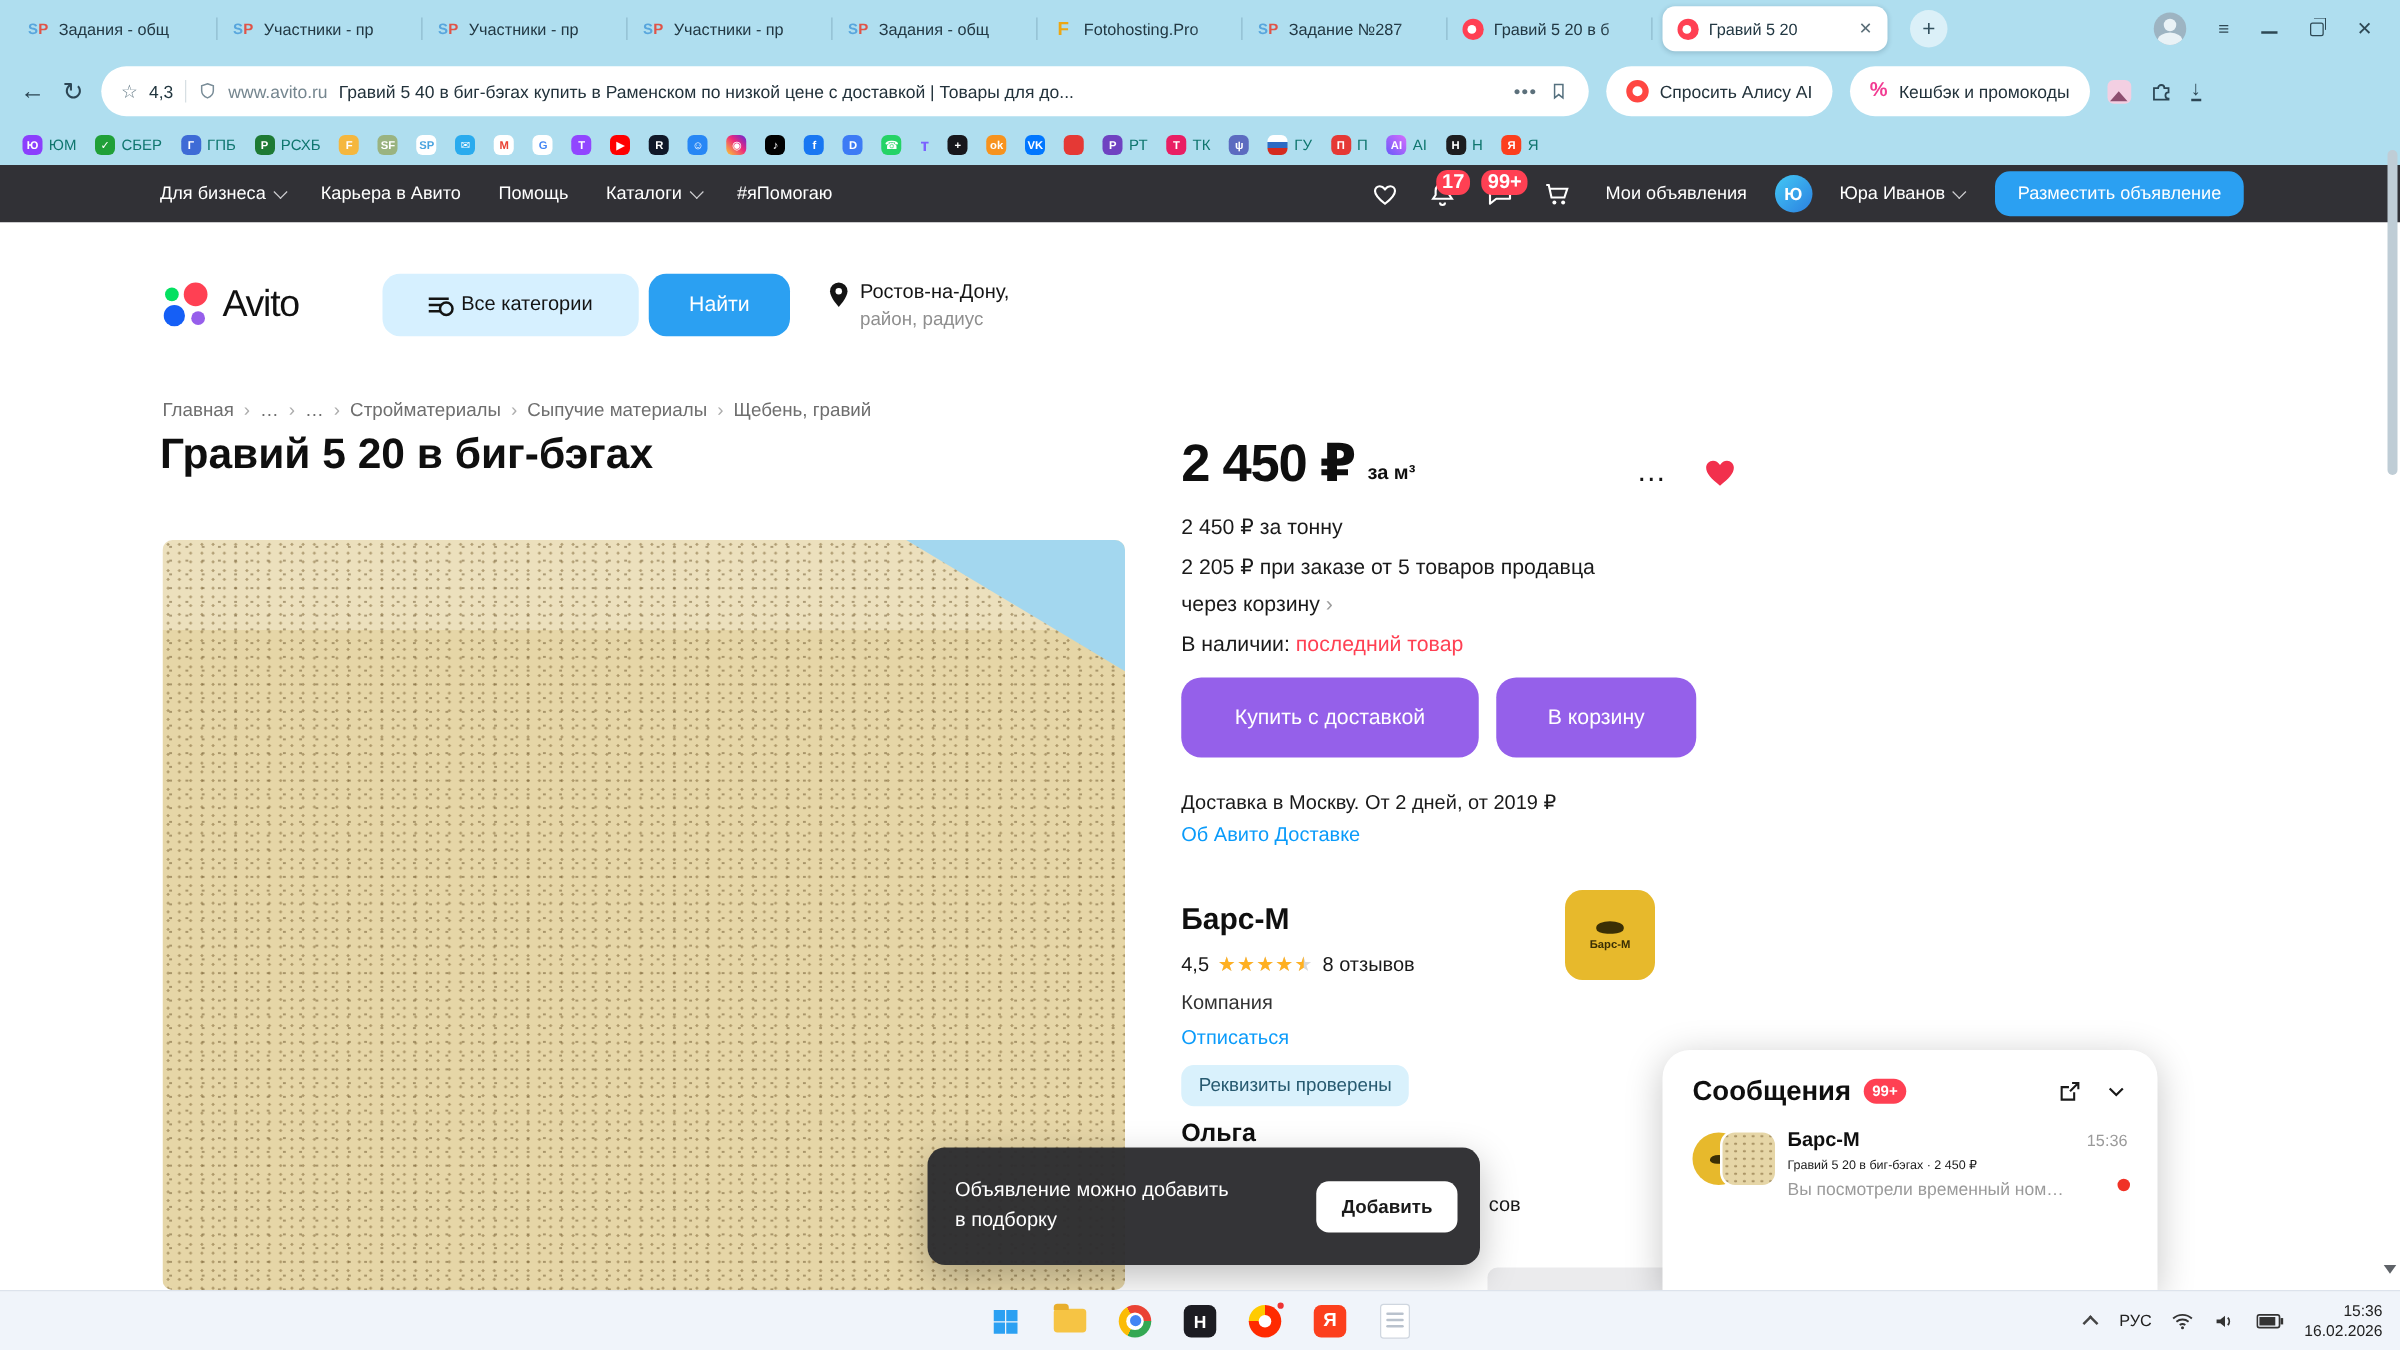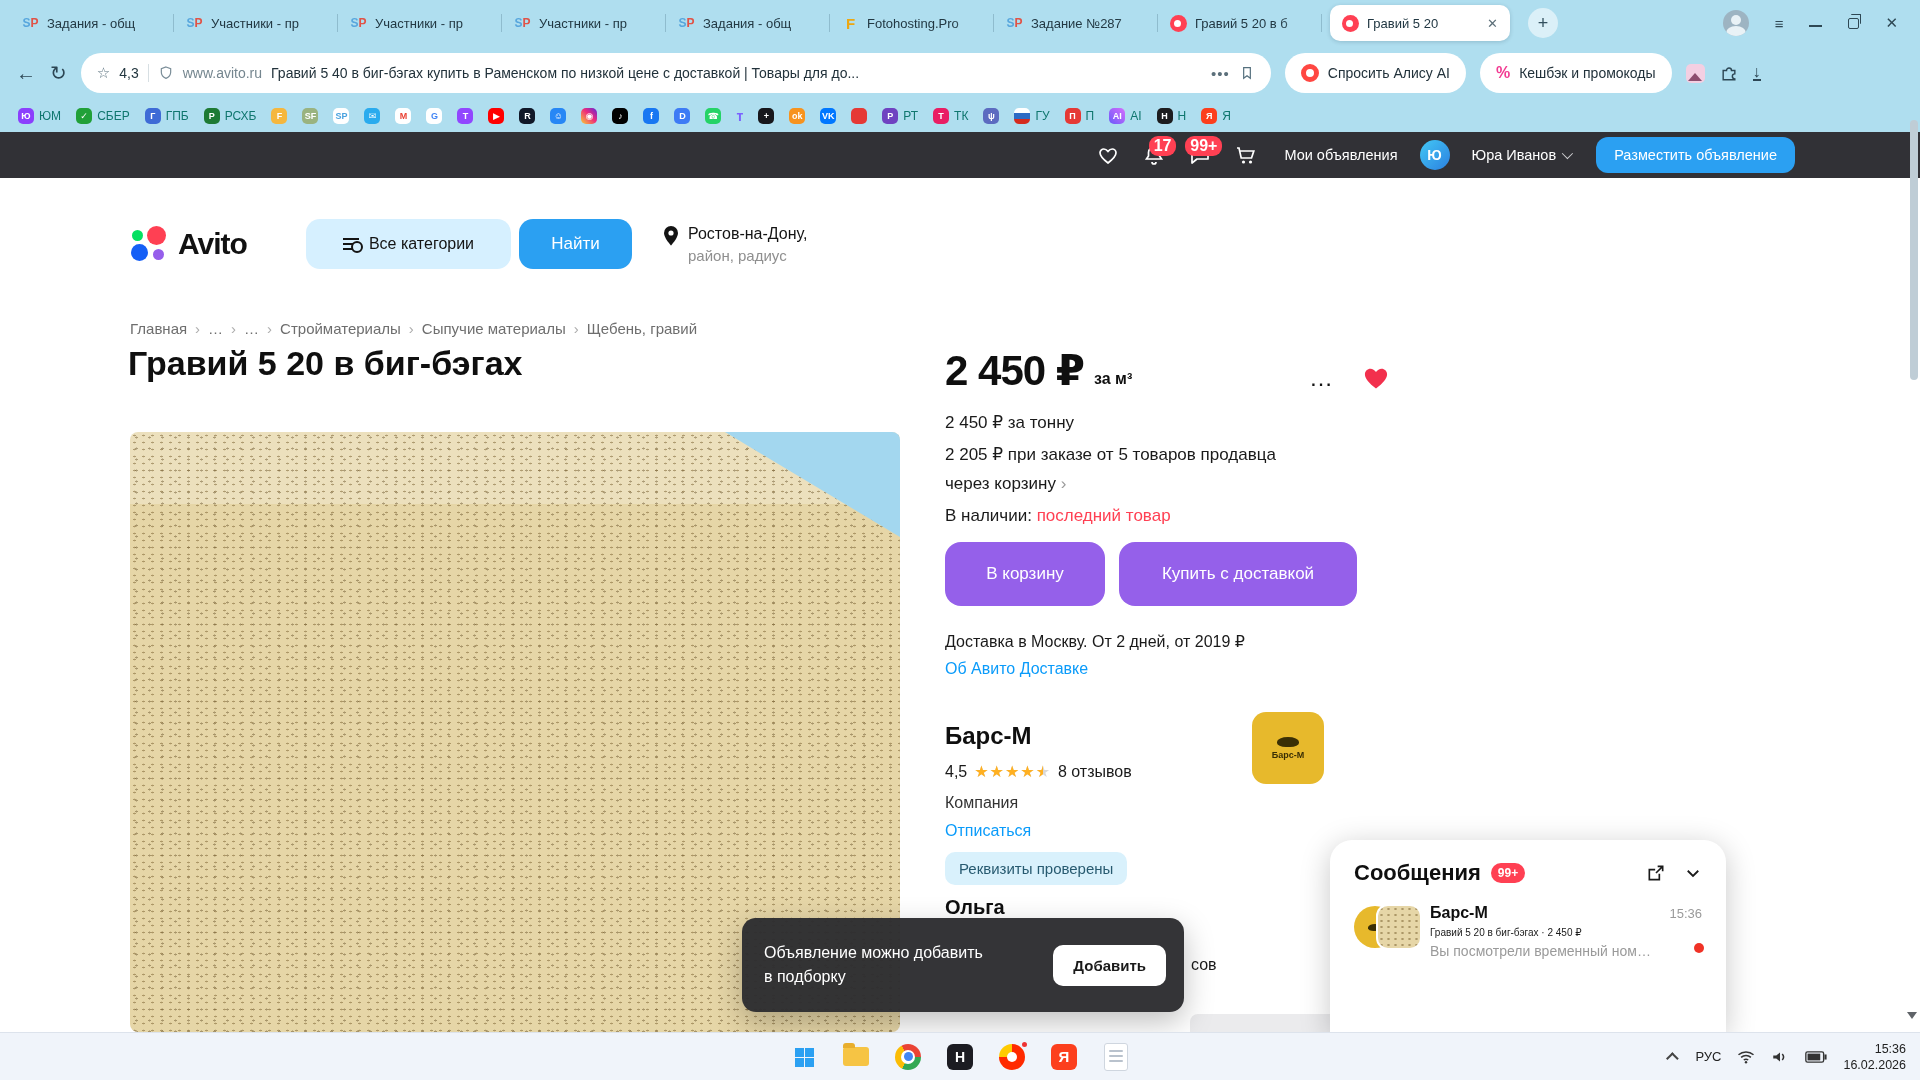--- a/index.html
+++ b/index.html
@@ -396,6 +396,25 @@
   </div>
 
   <div class="aheader">
+    <div class="anav">
+        <span class="anav-item">
+          <span>Для бизнеса</span>
+          <span class="caret"></span>
+        </span>
+        <span class="anav-item">
+          <span>Карьера в Авито</span>
+        </span>
+        <span class="anav-item">
+          <span>Помощь</span>
+        </span>
+        <span class="anav-item">
+          <span>Каталоги</span>
+          <span class="caret"></span>
+        </span>
+        <span class="anav-item">
+          <span>#яПомогаю</span>
+        </span>
+      </div>
     <div class="aright">
       <span class="hicon">
         <svg width="24" height="24" viewBox="0 0 24 24">

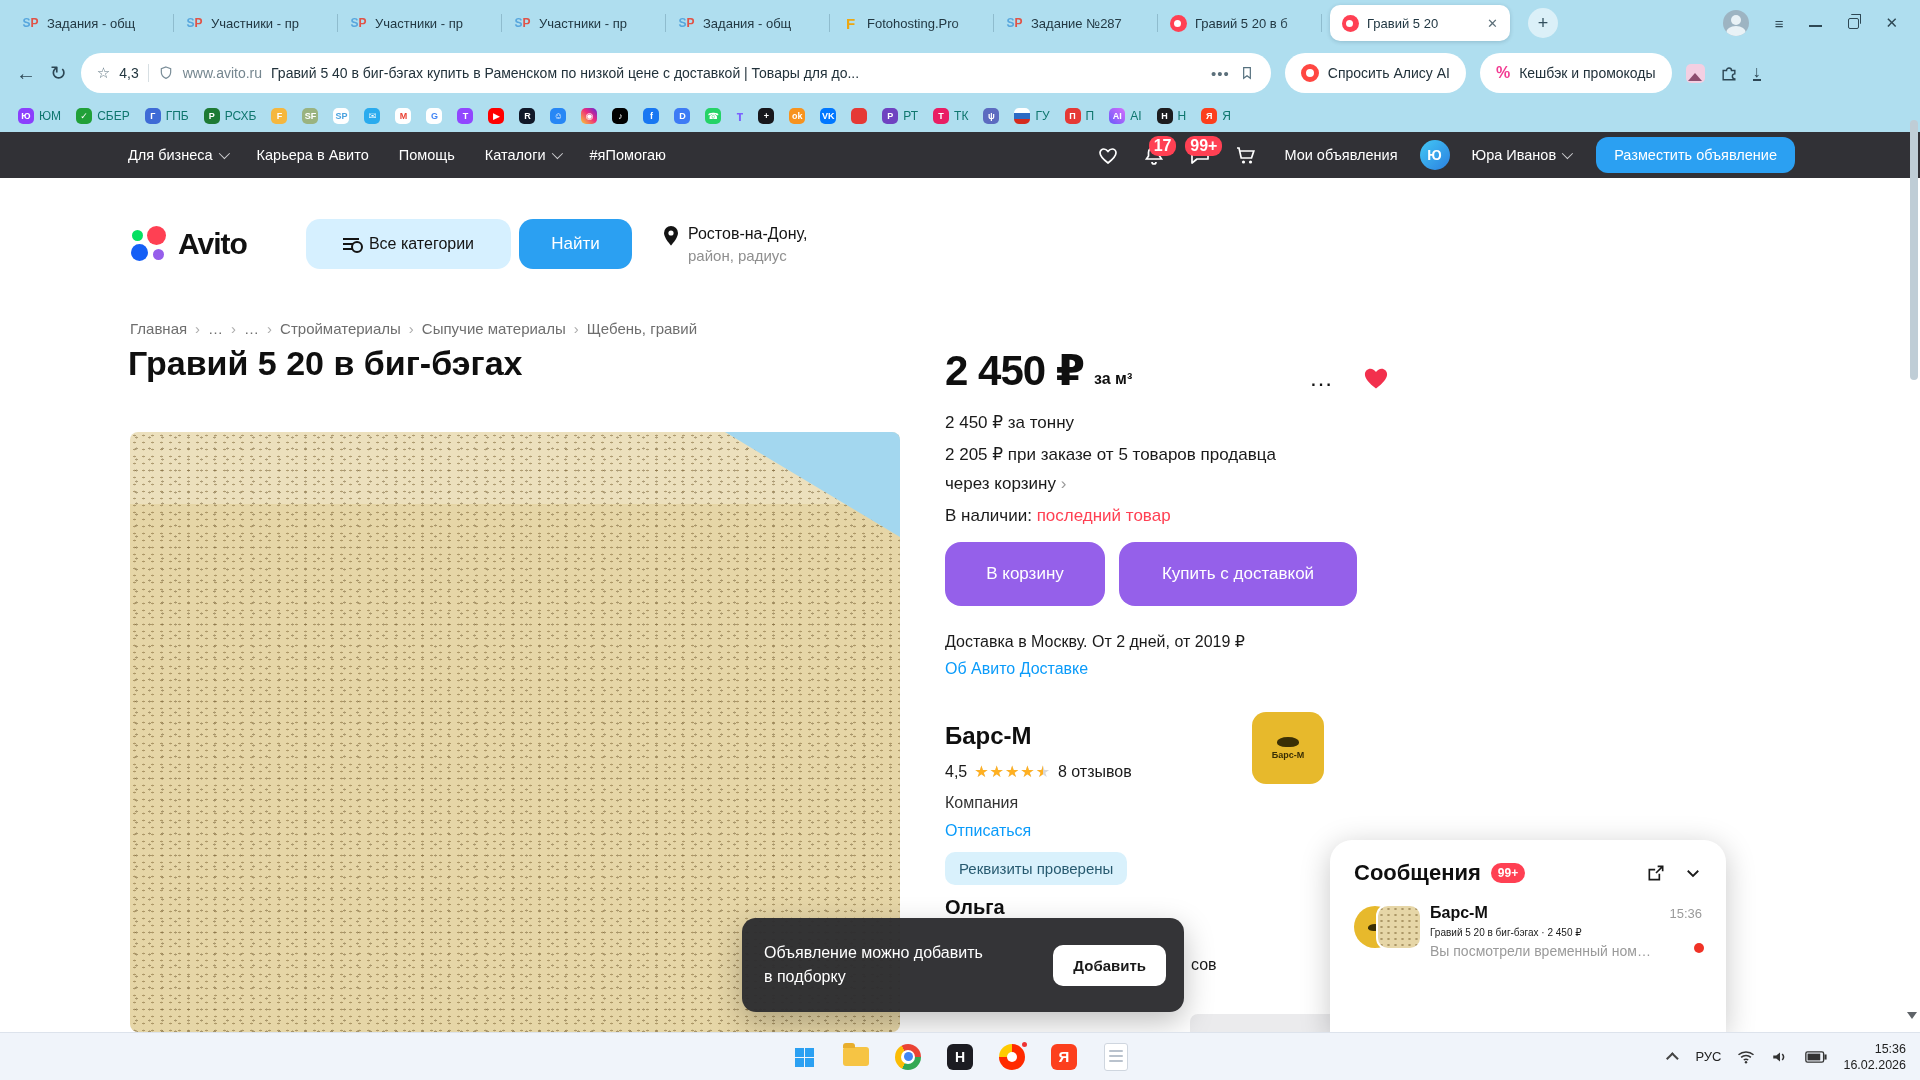--- a/index.html
+++ b/index.html
@@ -75,7 +75,7 @@
   .ld-r { width:19px; height:19px; left:17px; top:1px; background:#ff4053; }
   .ld-b { width:17px; height:17px; left:1px; top:19px; background:#155ff6; }
   .ld-p { width:11px; height:11px; left:23px; top:24px; background:#965eeb; }
-  .logo-text { font-size:30px; font-weight:700; color:#111; letter-spacing:-1px; }
+  .logo-text { font-size:30px; font-weight:400; color:#111; letter-spacing:-1px; }
   .cat-btn { margin-left:28px; width:205px; height:50px; background:#d6f0ff; border:none; border-radius:14px; font-size:16px; color:#141414; display:flex; align-items:center; justify-content:center; gap:10px; }
   .cat-ic { display:inline-block; width:16px; height:12px; border-top:2px solid #141414; border-bottom:2px solid #141414; position:relative; }
   .cat-ic::before { content:""; position:absolute; left:0; top:3px; width:16px; height:2px; background:#141414; }

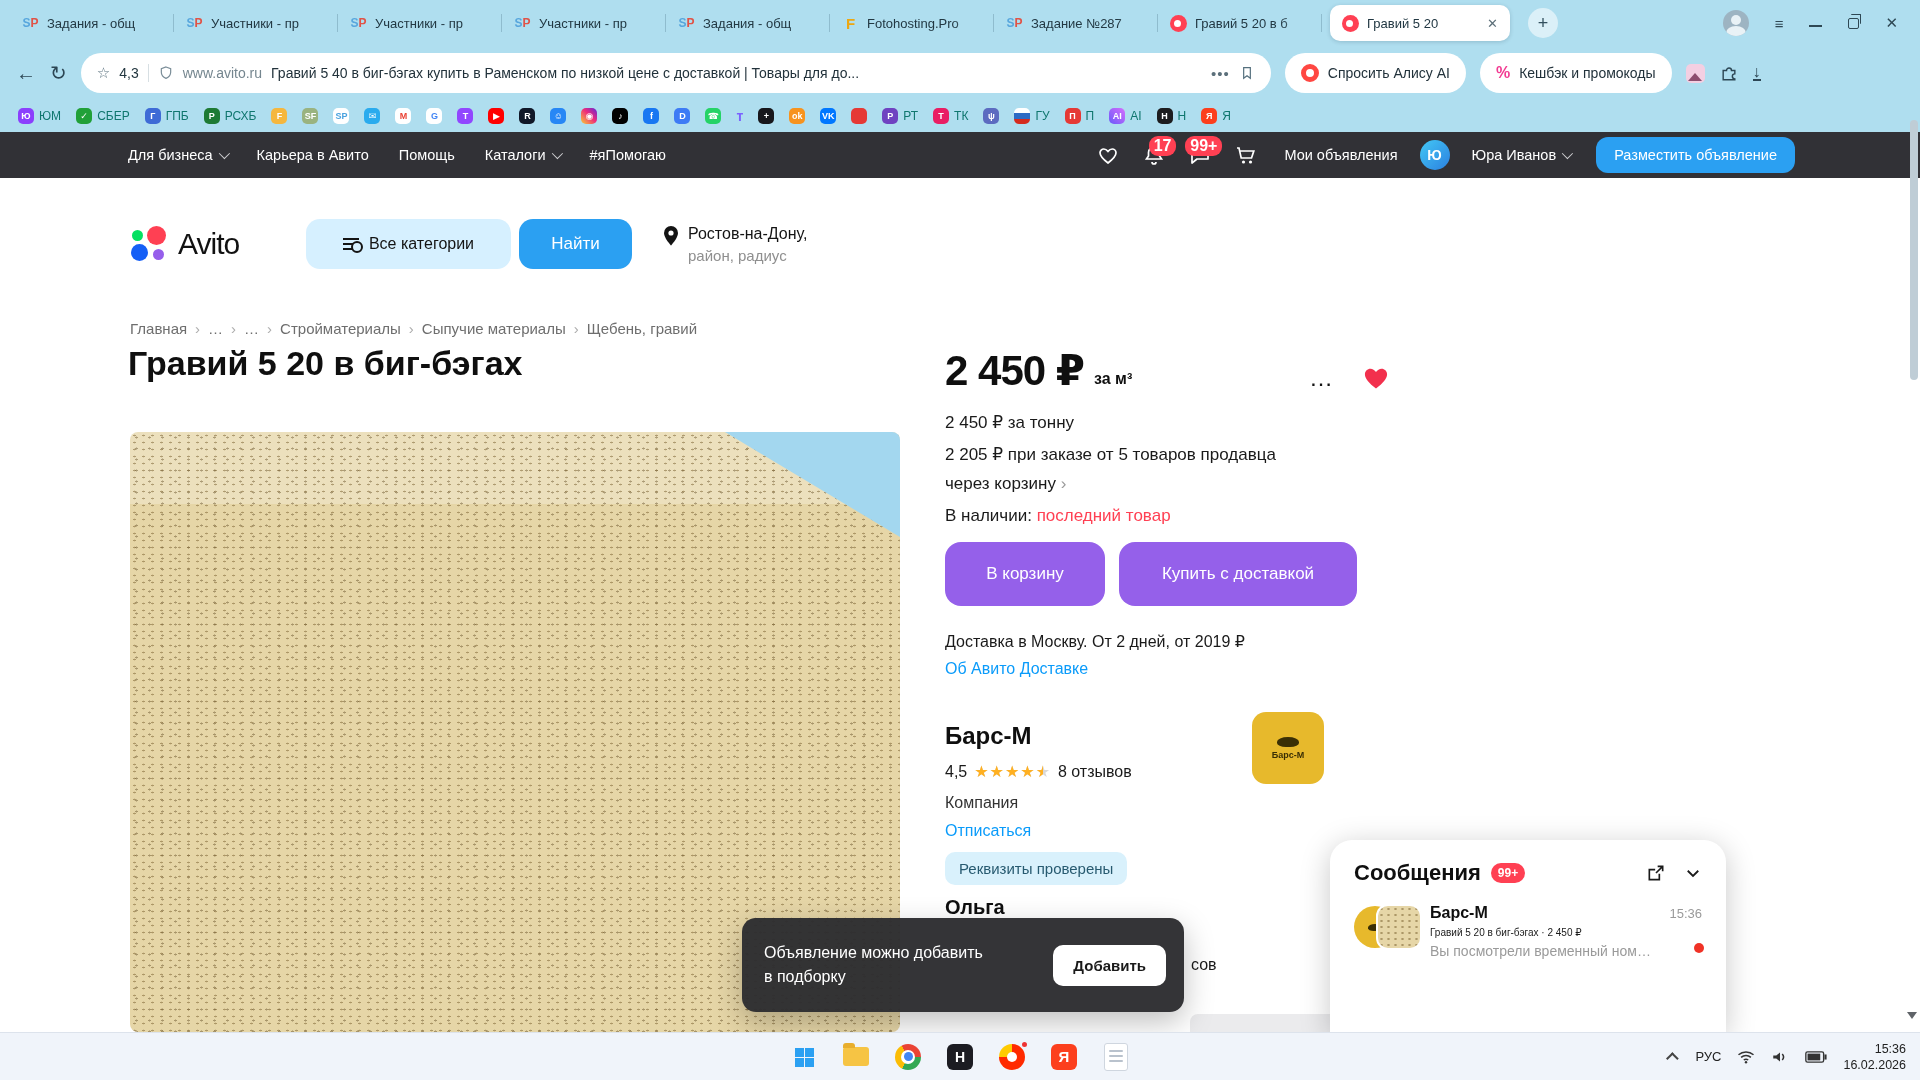--- a/index.html
+++ b/index.html
@@ -508,8 +508,8 @@
       <div class="bulk2"><span>через корзину</span> <span class="bulk-arr">›</span></div>
       <div class="avail"><span>В наличии:</span> <span class="avail-val">последний товар</span></div>
       <div class="btns">
+        <button class="pbtn b1">Купить с доставкой</button>
         <button class="pbtn b2">В корзину</button>
-        <button class="pbtn b1">Купить с доставкой</button>
       </div>
       <div class="deliv">Доставка в Москву. От 2 дней, от 2019 ₽</div>
       <div class="dlink">Об Авито Доставке</div>

